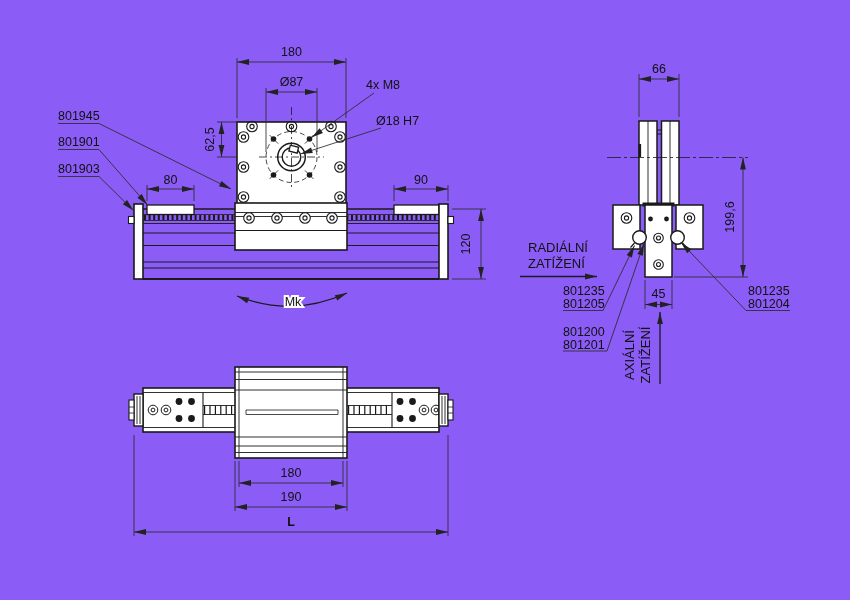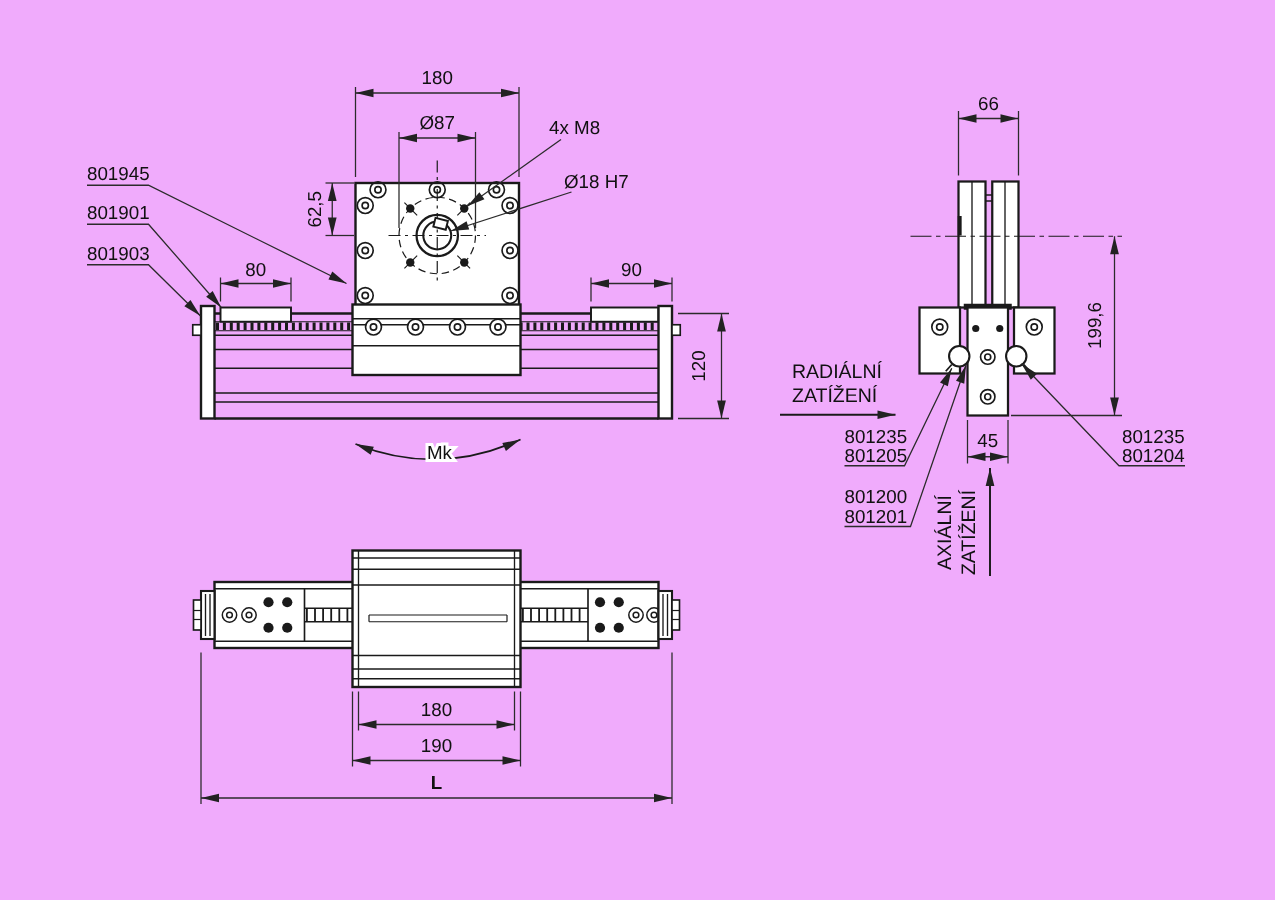--- a/index.html
+++ b/index.html
@@ -3,7 +3,7 @@
 <meta charset="utf-8">
 <style>
   html,body{margin:0;padding:0;background:#fff;}
-  .stage{position:relative;width:850px;height:600px;background:#f0abfc;overflow:hidden;}
+  .stage{position:relative;width:850px;height:600px;background:#8b5cf6;overflow:hidden;}
   svg{display:block;}
   text{font-family:"Liberation Sans","DejaVu Sans",sans-serif;fill:#111;}
   .dim{font-size:12.5px;}

